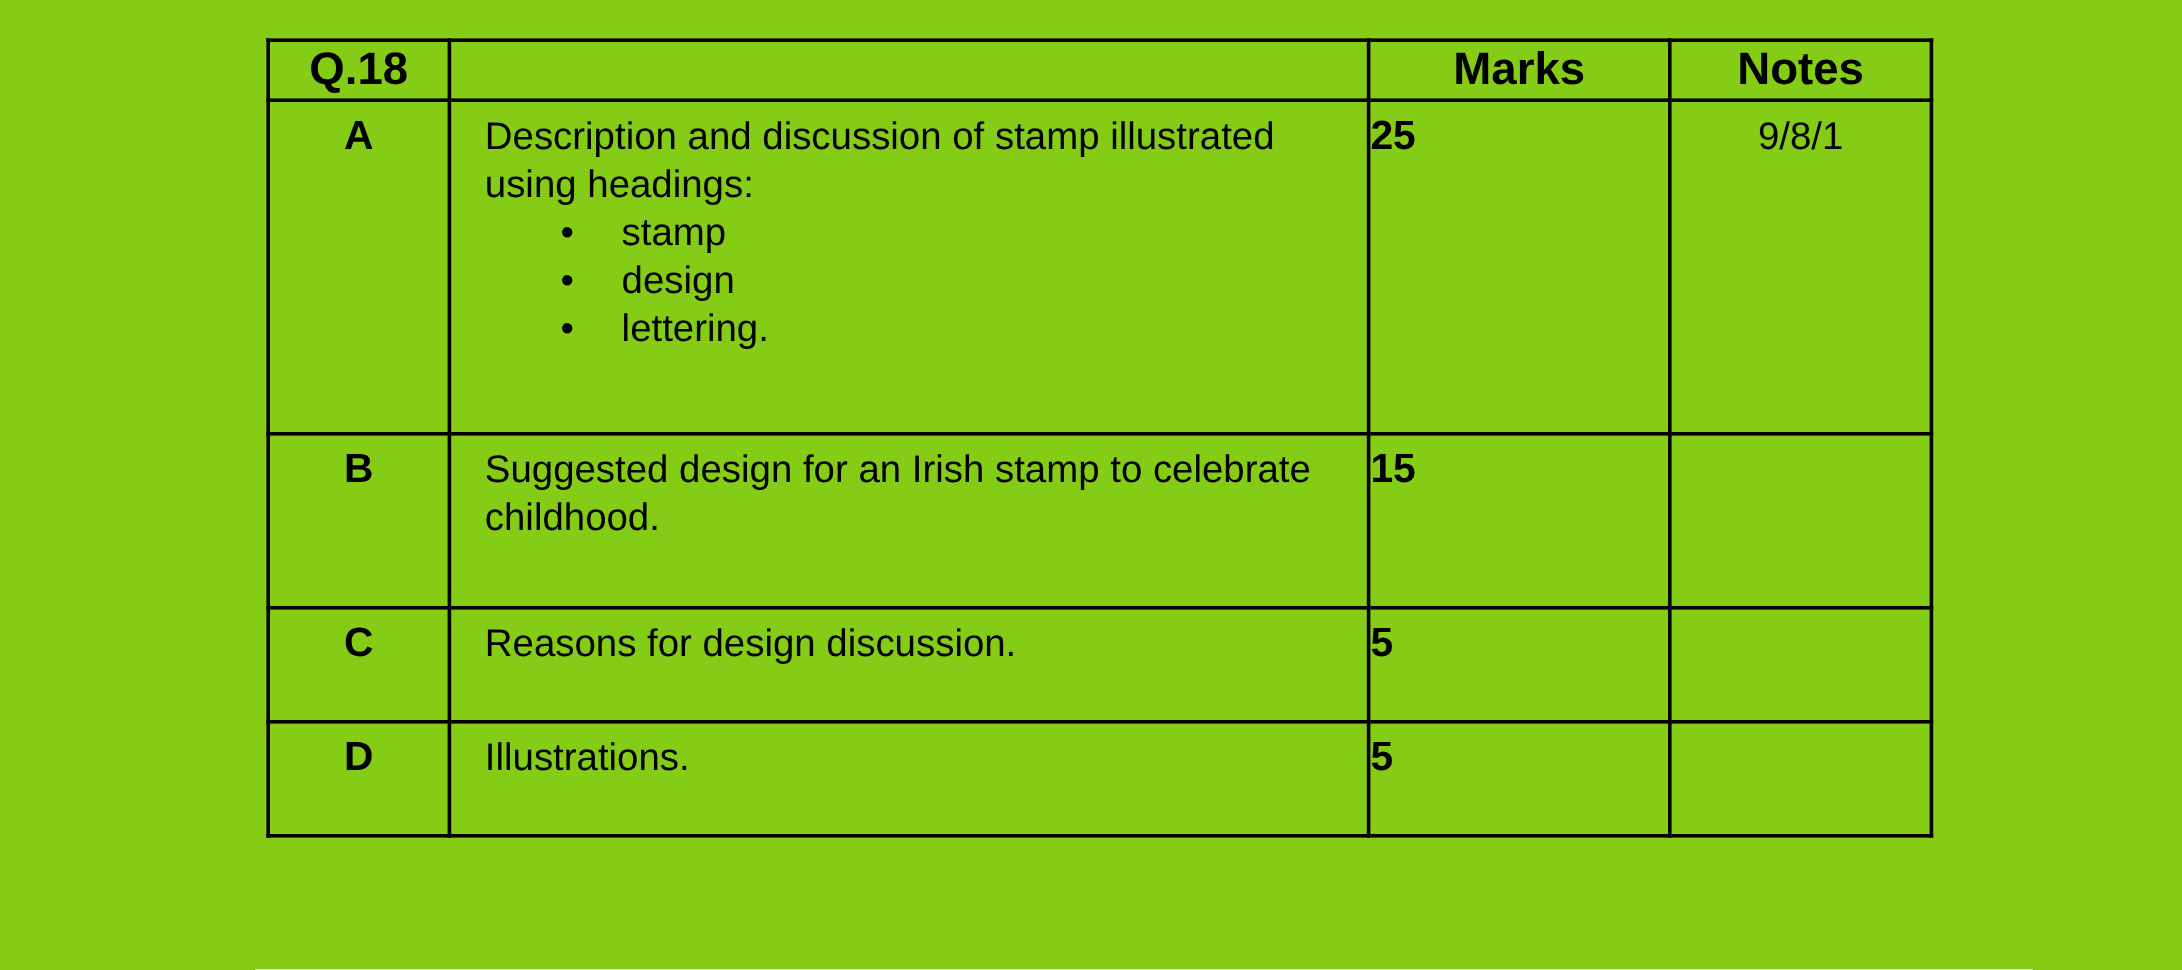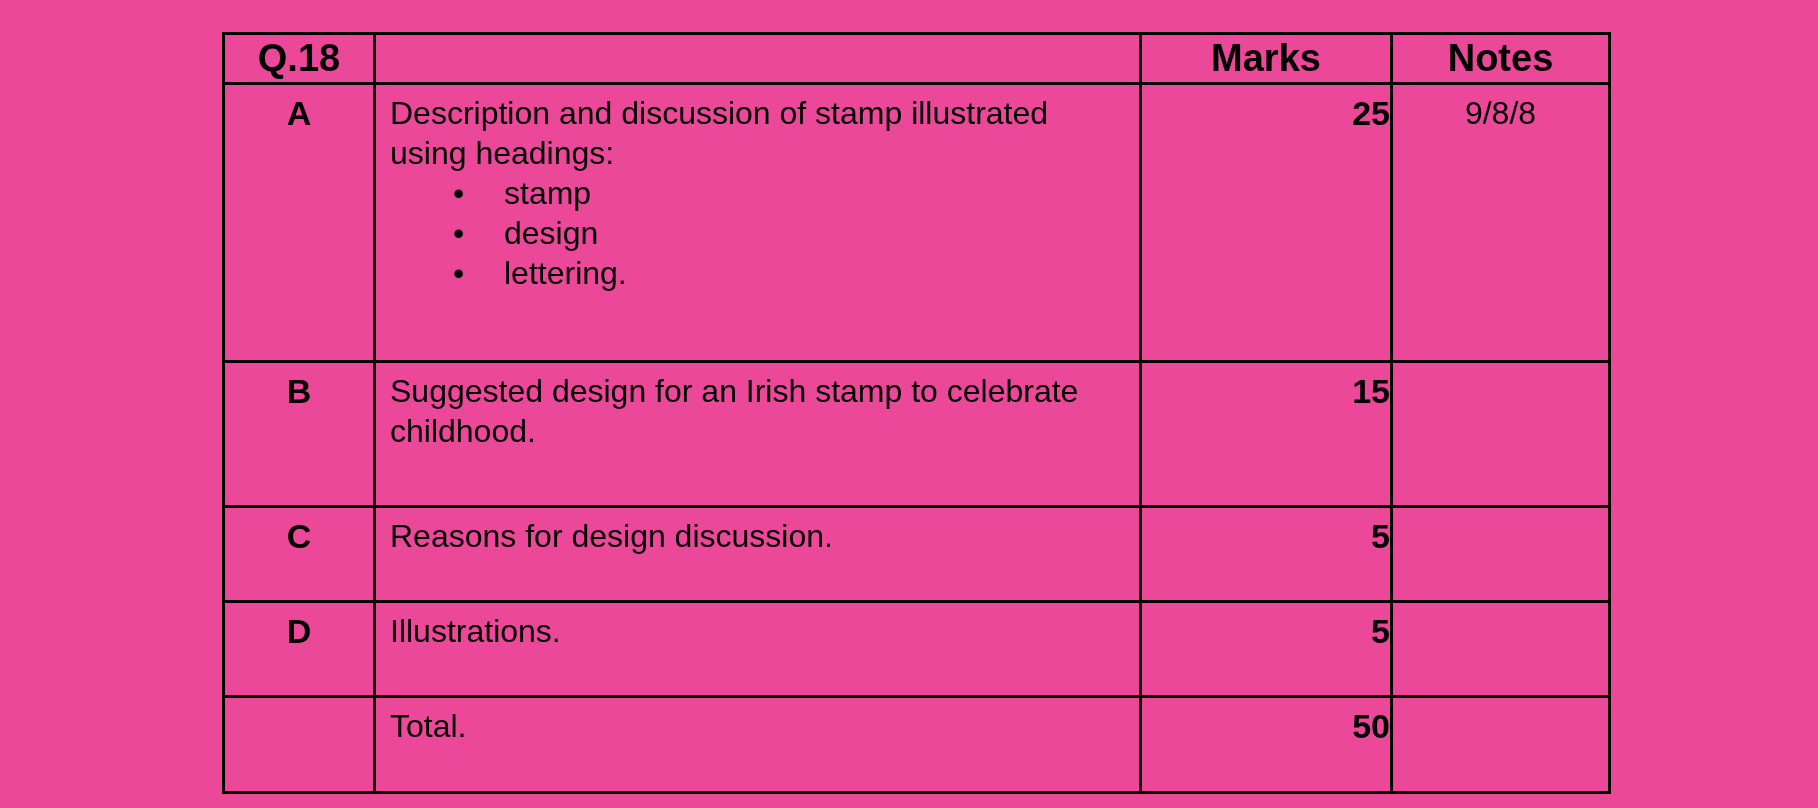--- a/index.html
+++ b/index.html
@@ -11,7 +11,7 @@
     position: relative;
     width: 1818px;
     height: 808px;
-    background: #ec4899;
+    background: #84cc16;
     font-family: "Liberation Sans", sans-serif;
     color: #000000;
     overflow: hidden;

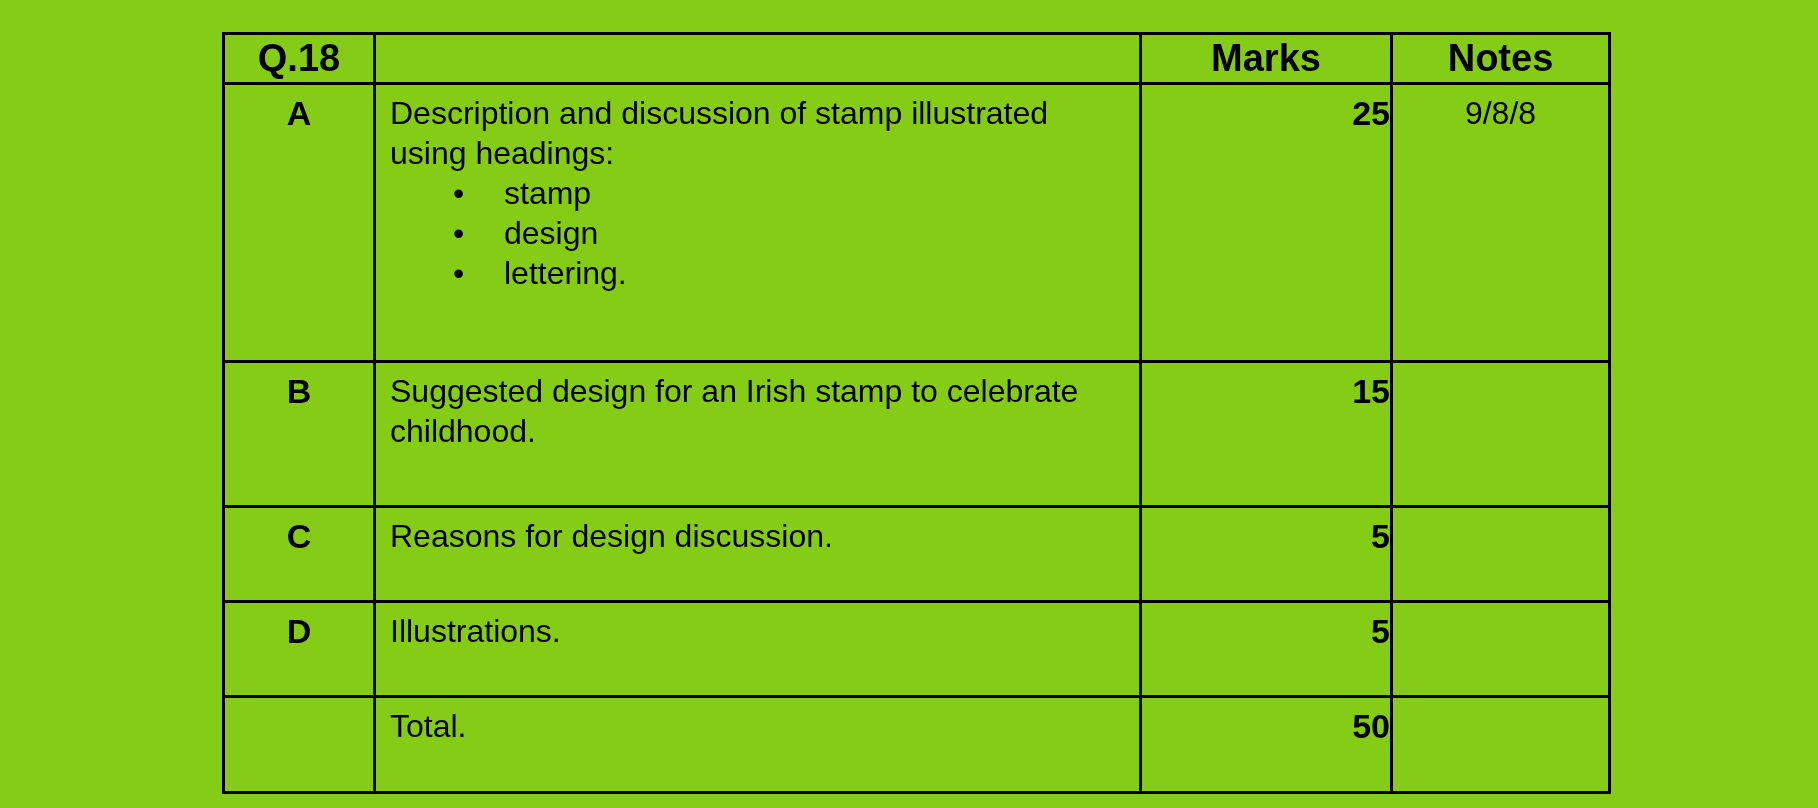--- a/index.html
+++ b/index.html
@@ -54,7 +54,7 @@
   td.desc-cell {
     font-size: 32px;
     line-height: 40px;
-    padding: 8px 32px 0 14px;
+    padding: 8px 32px 0 28px;
   }
   td.marks-cell {
     text-align: right;

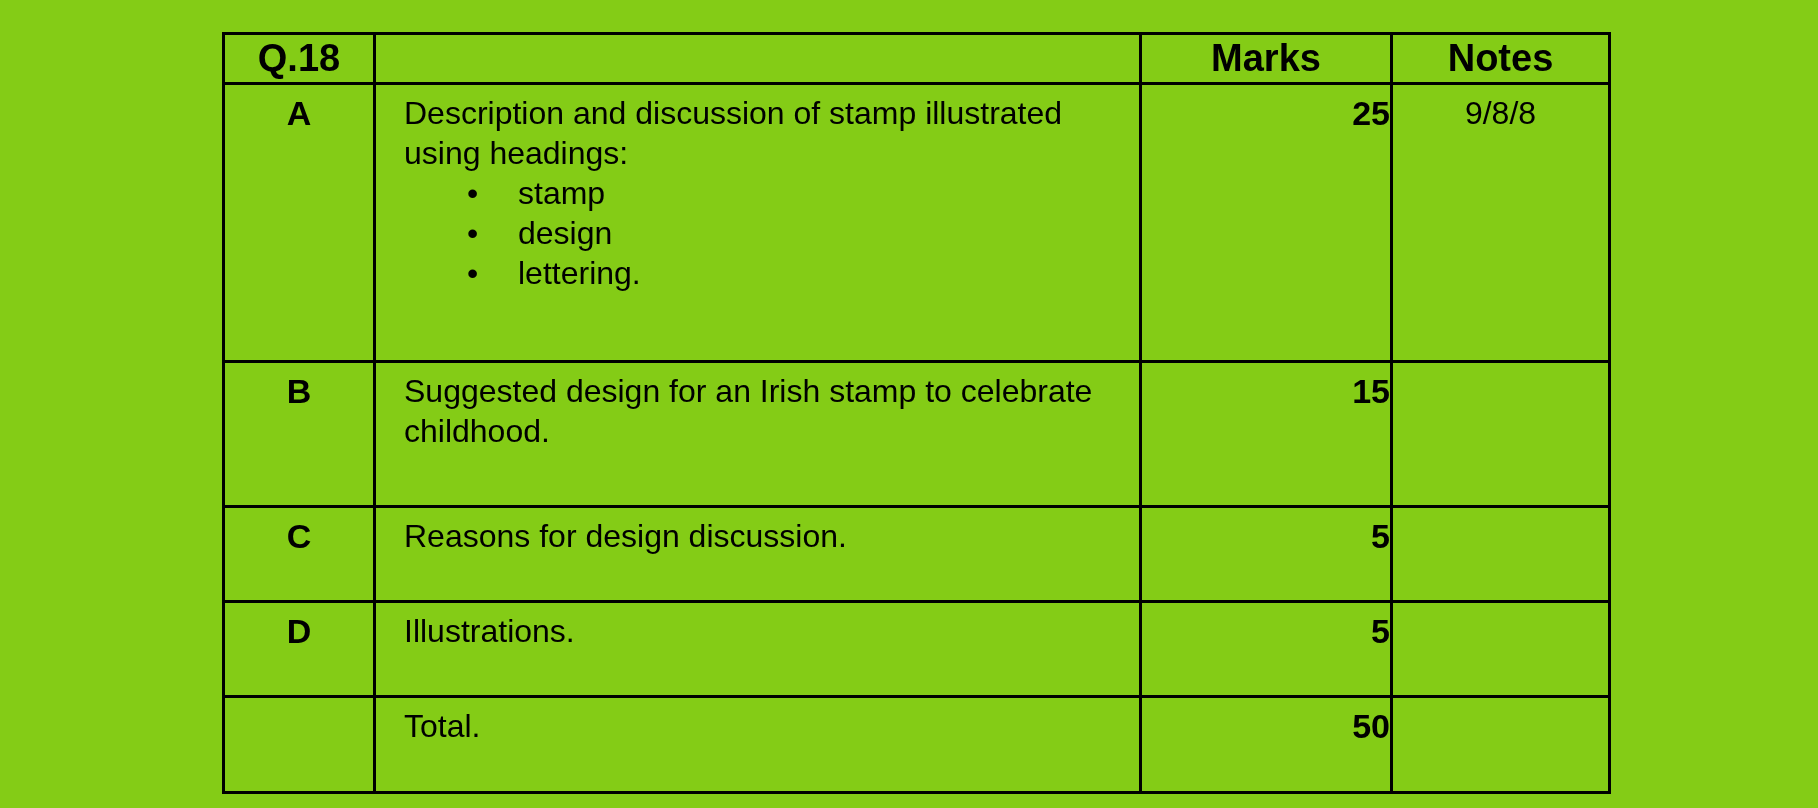--- a/index.html
+++ b/index.html
@@ -57,7 +57,7 @@
     padding: 8px 32px 0 28px;
   }
   td.marks-cell {
-    text-align: right;
+    text-align: left;
     font-weight: bold;
     font-size: 34px;
     line-height: 40px;

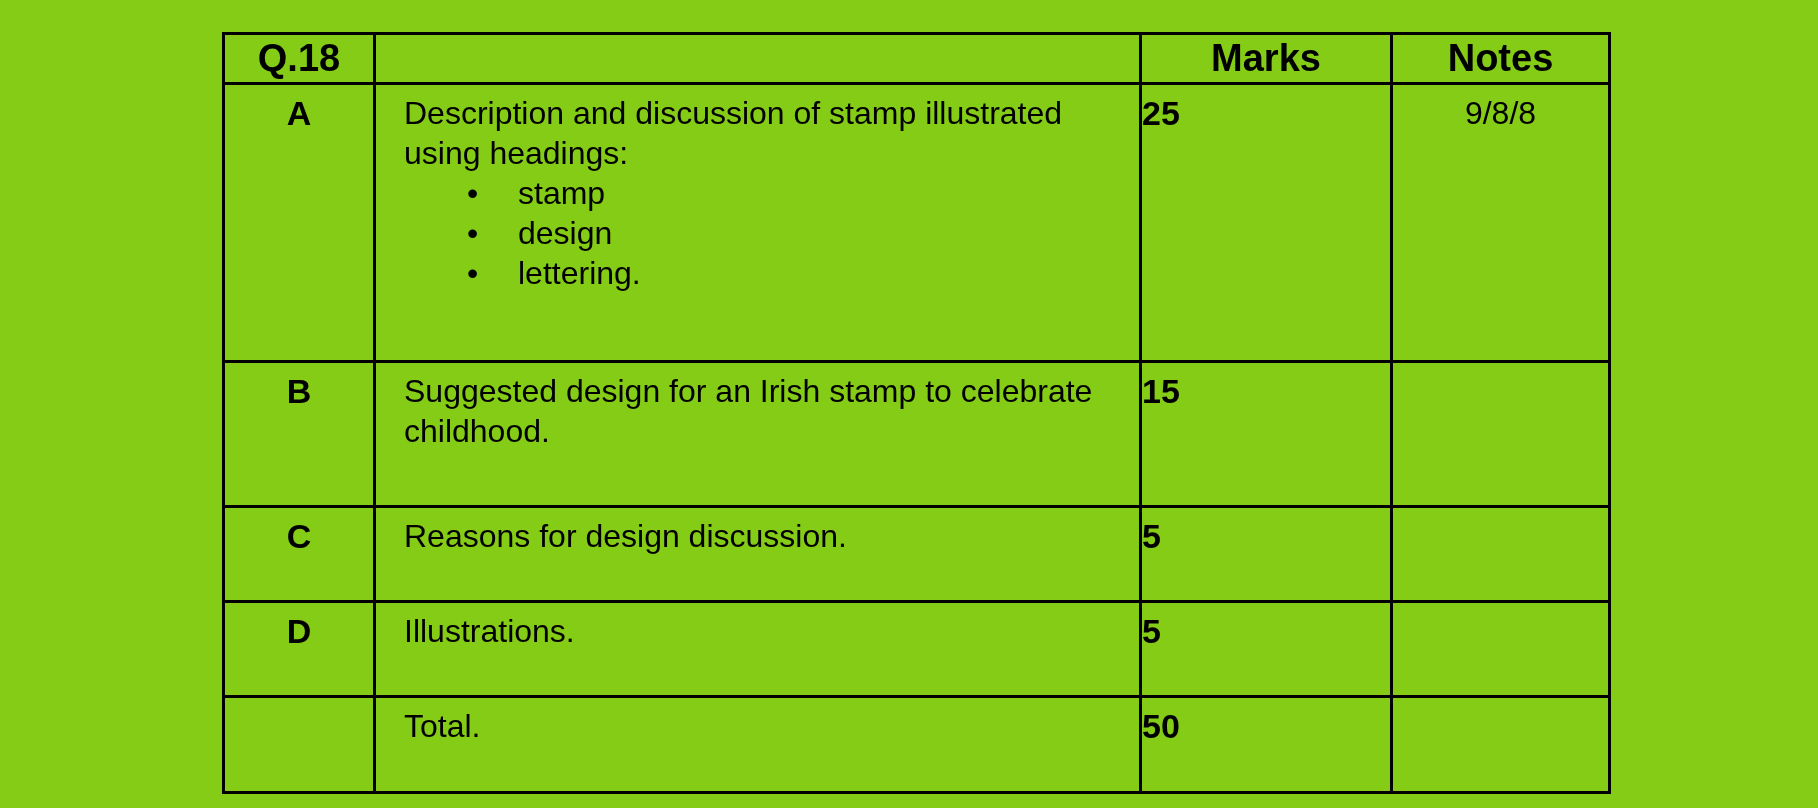--- a/index.html
+++ b/index.html
@@ -117,7 +117,7 @@
         </div>
       </td>
       <td class="marks-cell">25</td>
-      <td class="notes-cell">9/8/8</td>
+      <td class="notes-cell">9/8/1</td>
     </tr>
 
     <tr class="row-b">

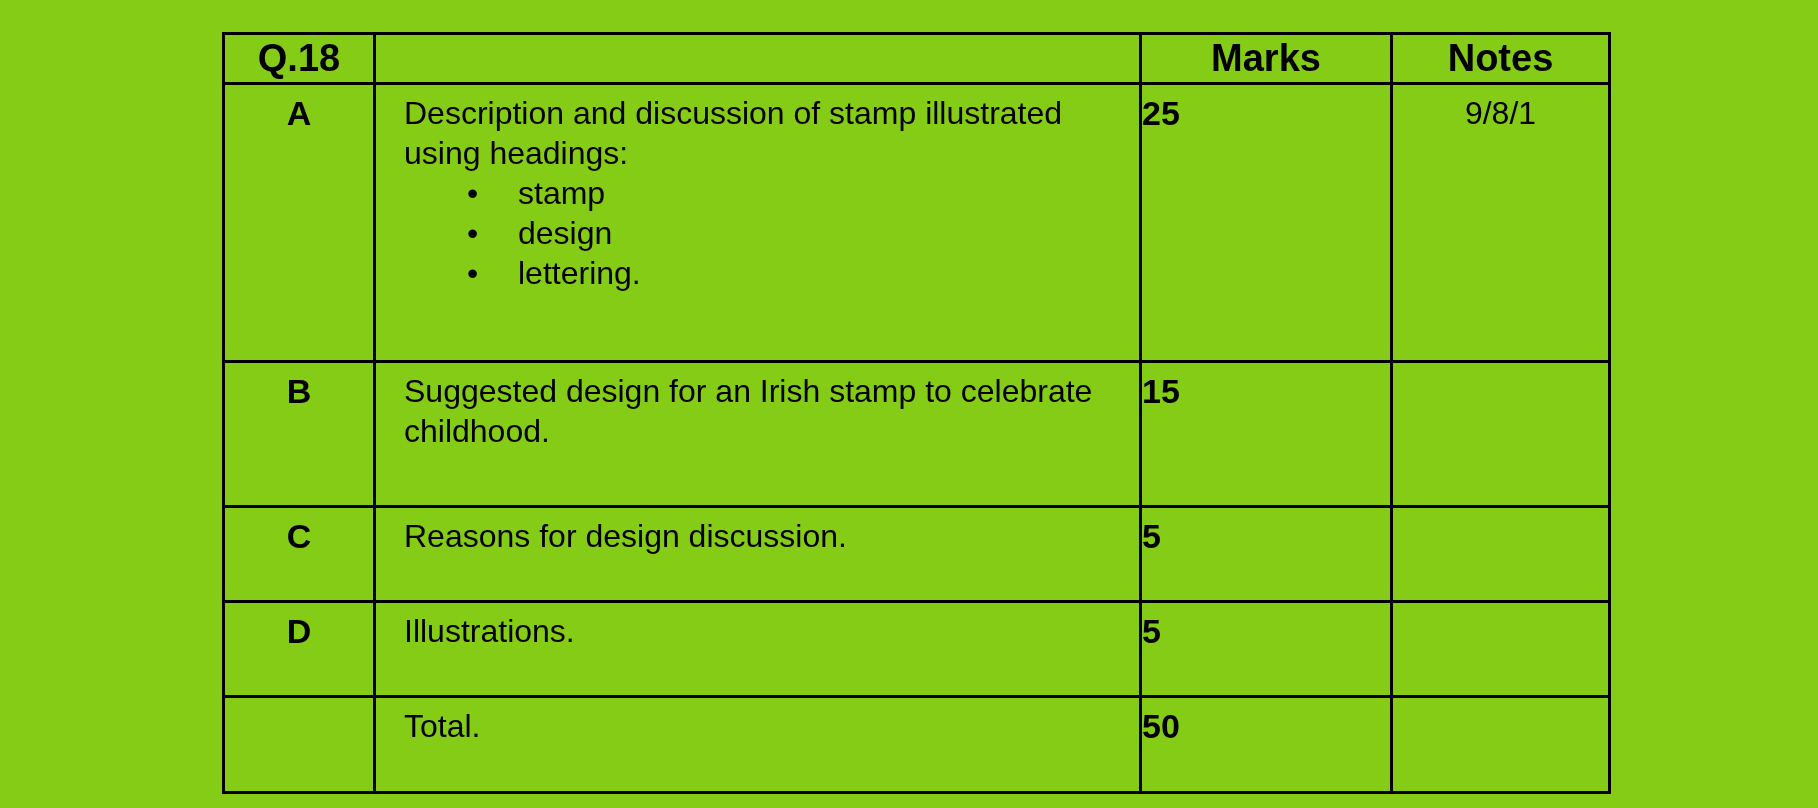--- a/index.html
+++ b/index.html
@@ -141,12 +141,6 @@
       <td class="notes-cell"></td>
     </tr>
 
-    <tr class="row-total">
-      <td class="label-cell"></td>
-      <td class="desc-cell">Total.</td>
-      <td class="marks-cell">50</td>
-      <td class="notes-cell"></td>
-    </tr>
   </tbody>
     </table>
 </div>

